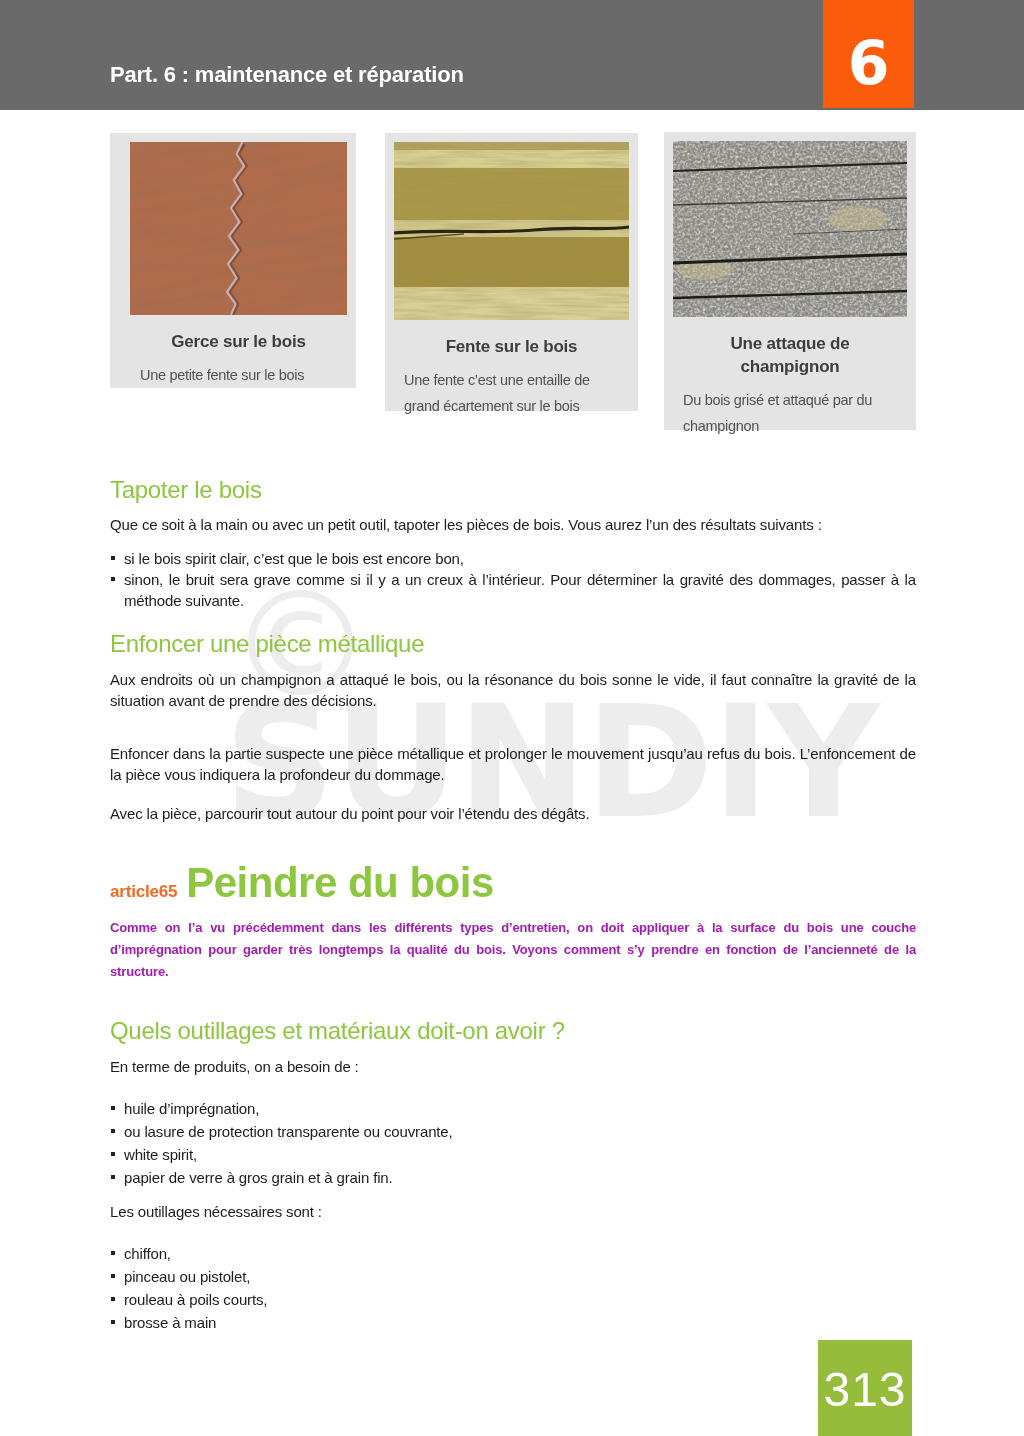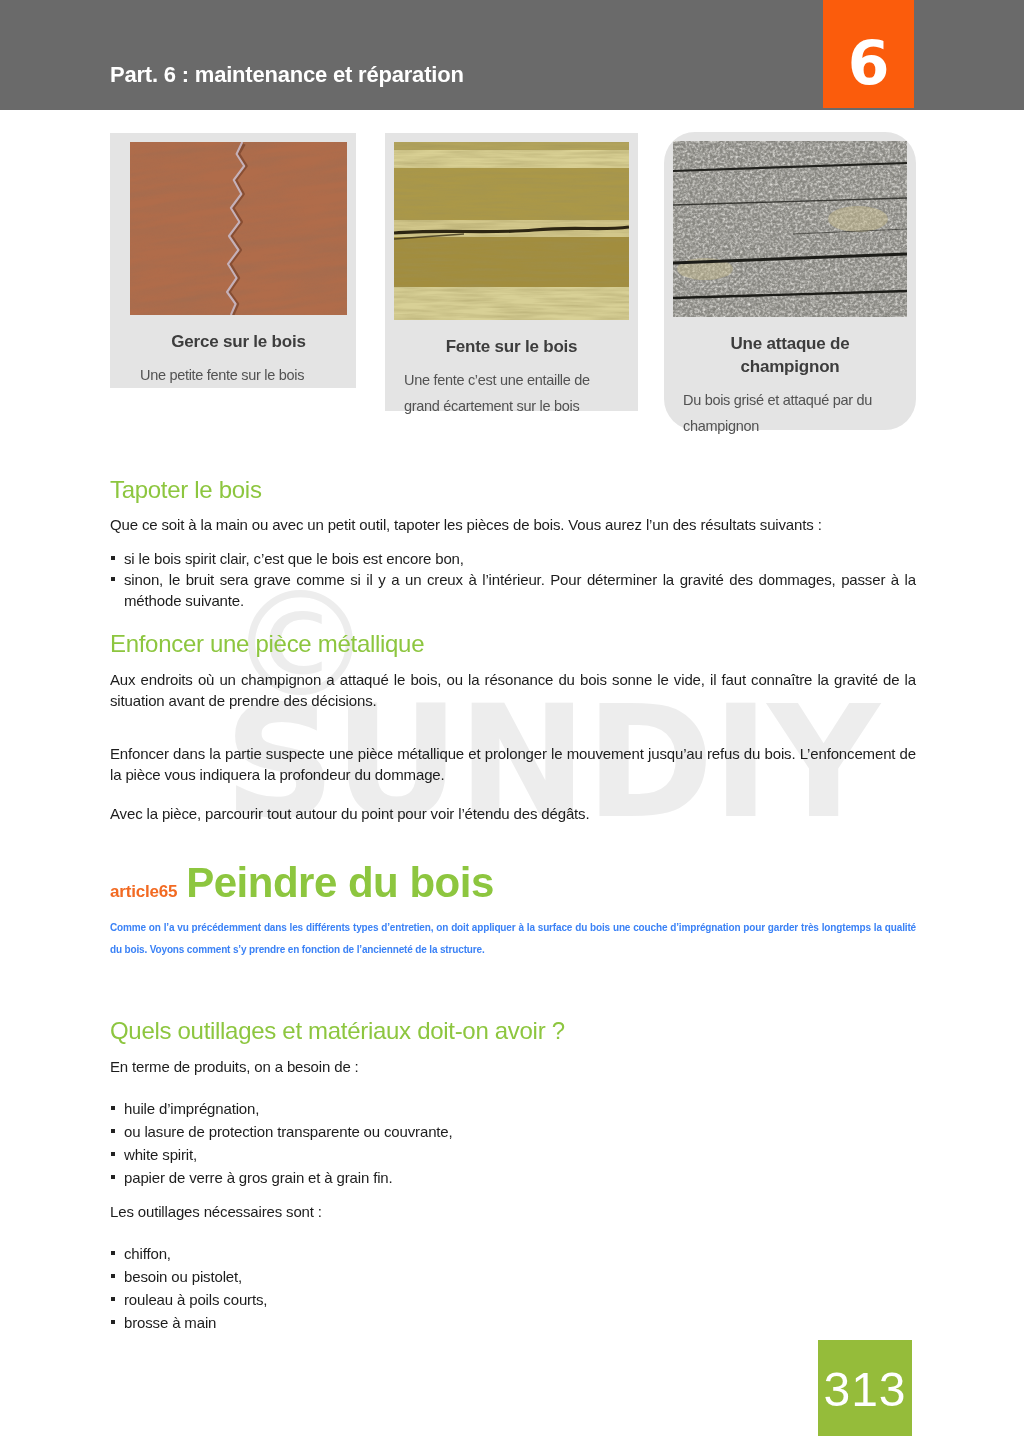--- a/index.html
+++ b/index.html
@@ -22,7 +22,7 @@
   .card{position:absolute;background:var(--card-bg,#e4e4e4);box-sizing:border-box;padding:9px;z-index:2;}
   .card1{left:110px;top:133px;width:246px;height:255px;padding-left:20px;}
   .card2{left:385px;top:133px;width:253px;height:278px;}
-  .card3{left:664px;top:132px;width:252px;height:298px;border-radius:31px;}
+  .card3{left:664px;top:132px;width:252px;height:298px;}
   .photo{display:block;width:100%;}
   .card1 .photo{height:173px;} .card2 .photo{height:178px;} .card3 .photo{height:176px;}
   .card-title{margin-top:15px;font-size:17px;font-weight:bold;color:#3d3d3d;text-align:center;line-height:23px;letter-spacing:-0.2px;}

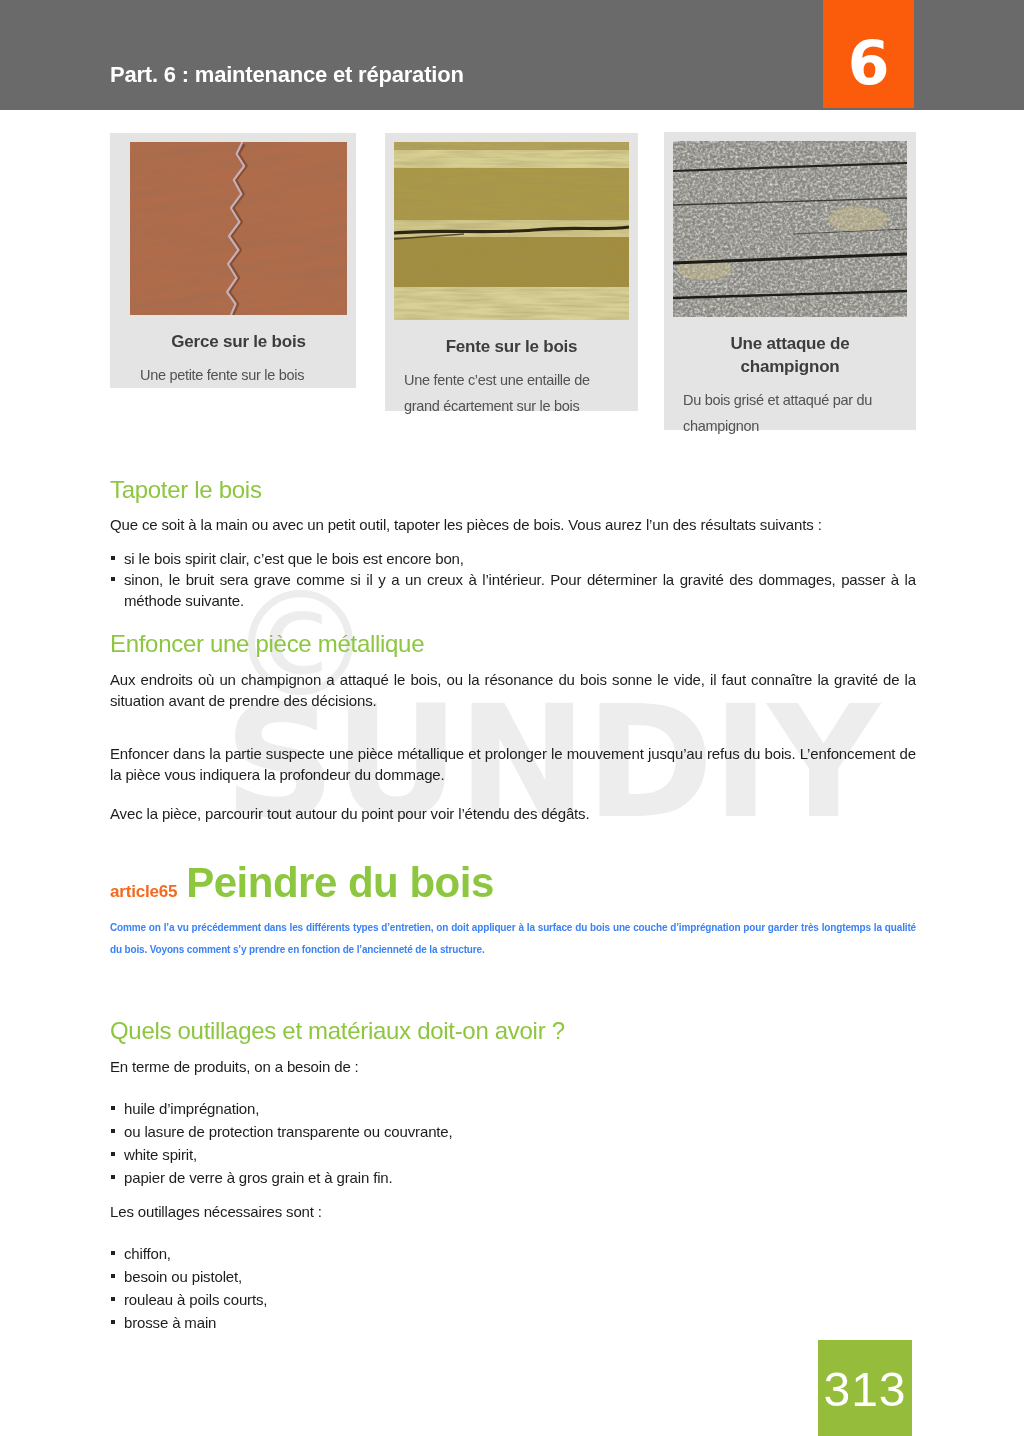--- a/index.html
+++ b/index.html
@@ -46,7 +46,7 @@
   .article-row{display:flex;align-items:baseline;}
   .article-label{color:var(--article-orange,#f26a22);font-weight:bold;font-size:17px;margin-right:9px;letter-spacing:-0.2px;}
   .article-heading{font-size:42px;line-height:46px;font-weight:bold;color:var(--heading-green,#8dc63f);letter-spacing:-0.5px;}
-  .intro-bold{margin-top:11px;font-size:10px;line-height:22px;font-weight:bold;color:#3b82f6;letter-spacing:-0.15px;text-align:justify;}
+  .intro-bold{margin-top:11px;font-size:13px;line-height:22px;font-weight:bold;color:#a21caf;letter-spacing:-0.15px;text-align:justify;}
 
   #sec-outillages{top:1016px;}
   #sec-outillages h2.sec{line-height:30px;}

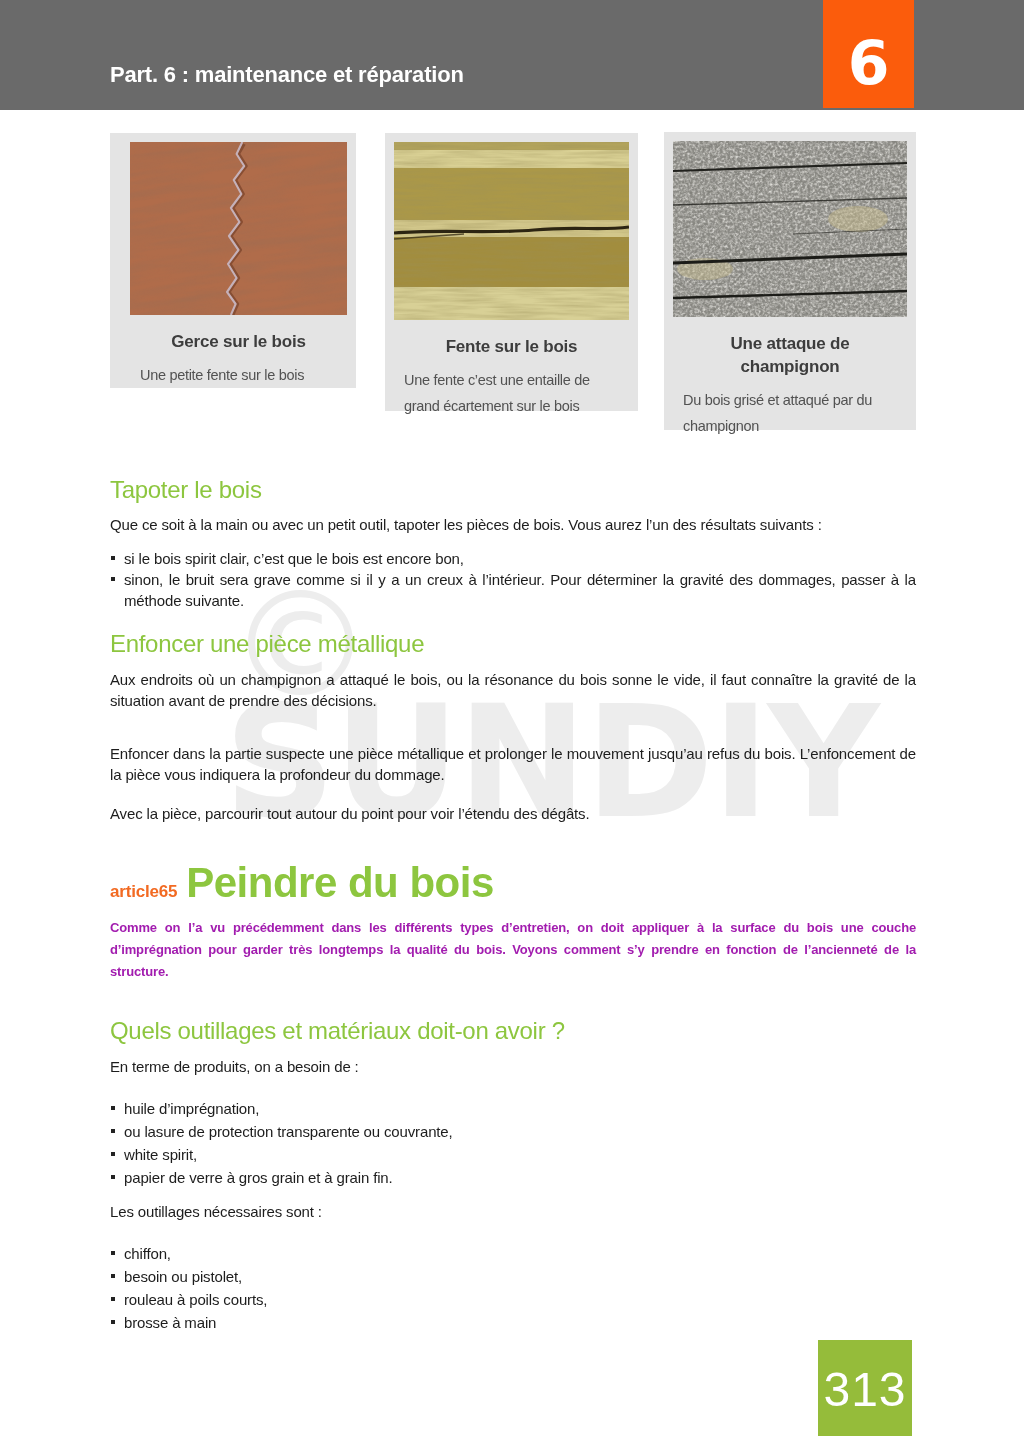--- a/index.html
+++ b/index.html
@@ -181,7 +181,7 @@
     <p class="body-text lead2">Les outillages nécessaires sont :</p>
     <ul class="squares">
         <li>chiffon,</li>
-        <li>besoin ou pistolet,</li>
+        <li>pinceau ou pistolet,</li>
         <li>rouleau à poils courts,</li>
         <li>brosse à main</li>
       </ul>

